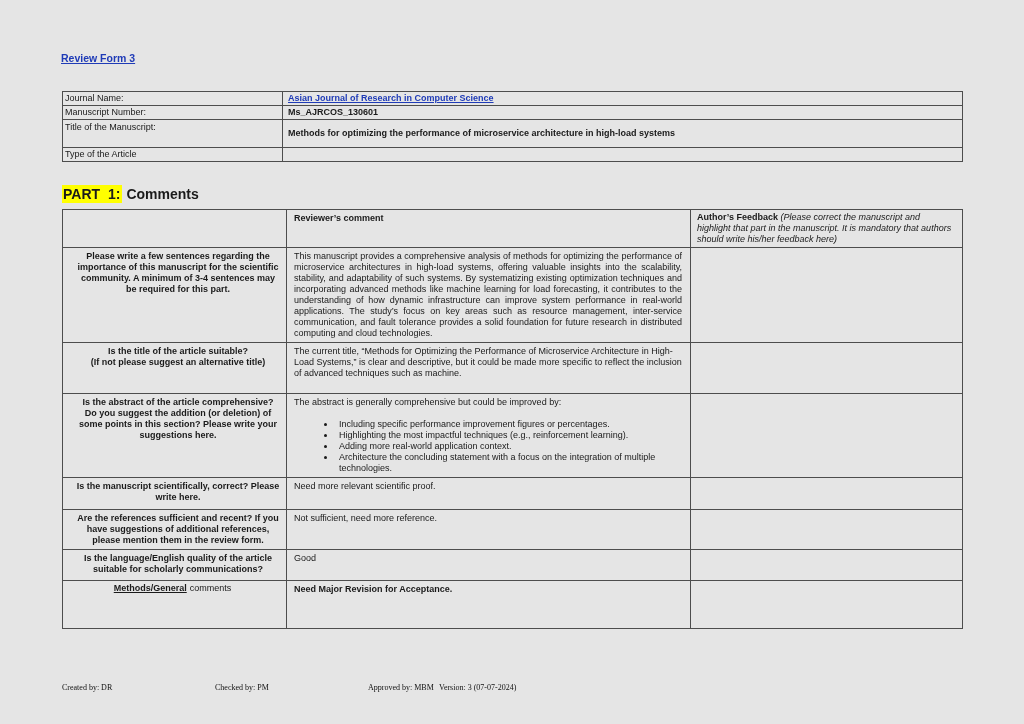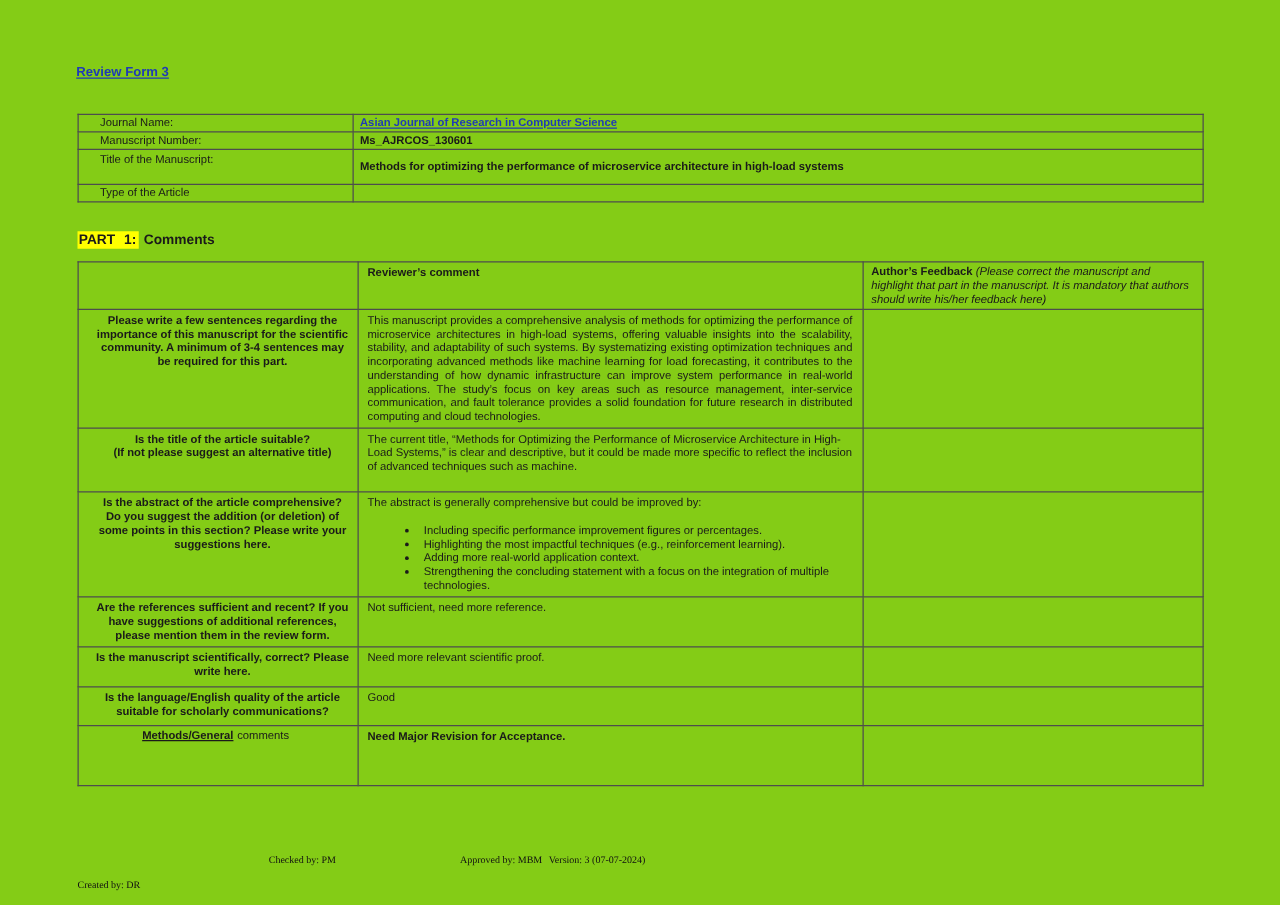--- a/index.html
+++ b/index.html
@@ -5,7 +5,7 @@
   * { margin:0; padding:0; box-sizing:border-box; }
   html,body { background:#ffffff; }
   body { width:1024px; height:724px; font-family:"Liberation Sans", sans-serif; color:#1a1a1a; }
-  .page { position:relative; width:1024px; height:724px; background:#84cc16; overflow:hidden; }
+  .page { position:relative; width:1024px; height:724px; background:#e5e5e5; overflow:hidden; }
 
   .doc-title {
     position:absolute; left:61px; top:52px;

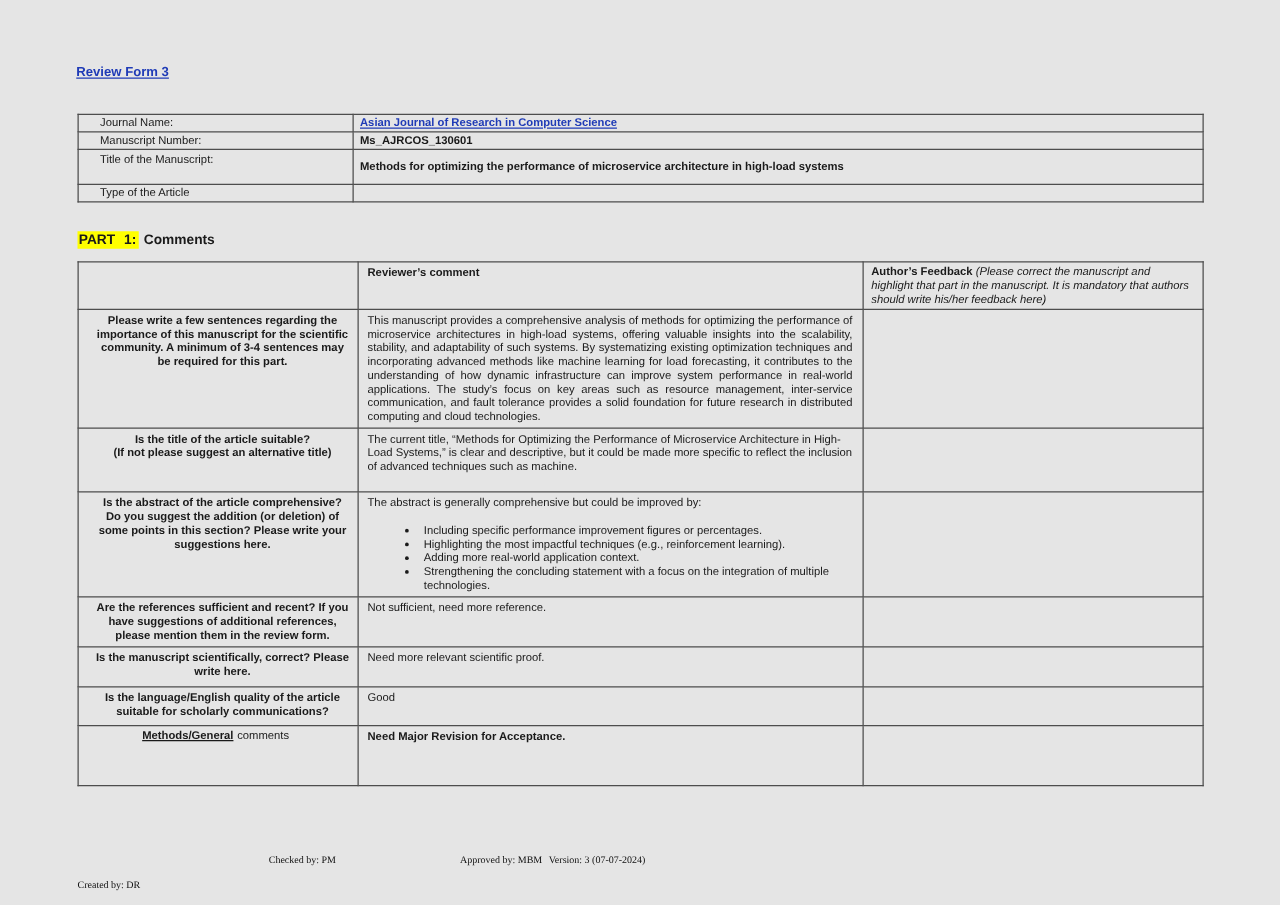--- a/index.html
+++ b/index.html
@@ -18,7 +18,7 @@
   
   .meta-table { position:absolute; left:62px; top:91px; width:900px; }
   .meta-table td { font-size:9px; line-height:11px; padding:1px 5px; }
-  .meta-table td.lbl { padding-left:17px; }
+  .meta-table td.lbl { padding-left:2px; }
   .meta-table tr.r-journal td, .meta-table tr.r-ms td, .meta-table tr.r-type td { height:12px; vertical-align:middle; }
   .meta-table tr.r-title { height:28px; }
   .meta-table tr.r-title td.lbl { vertical-align:top; padding-top:2px; }

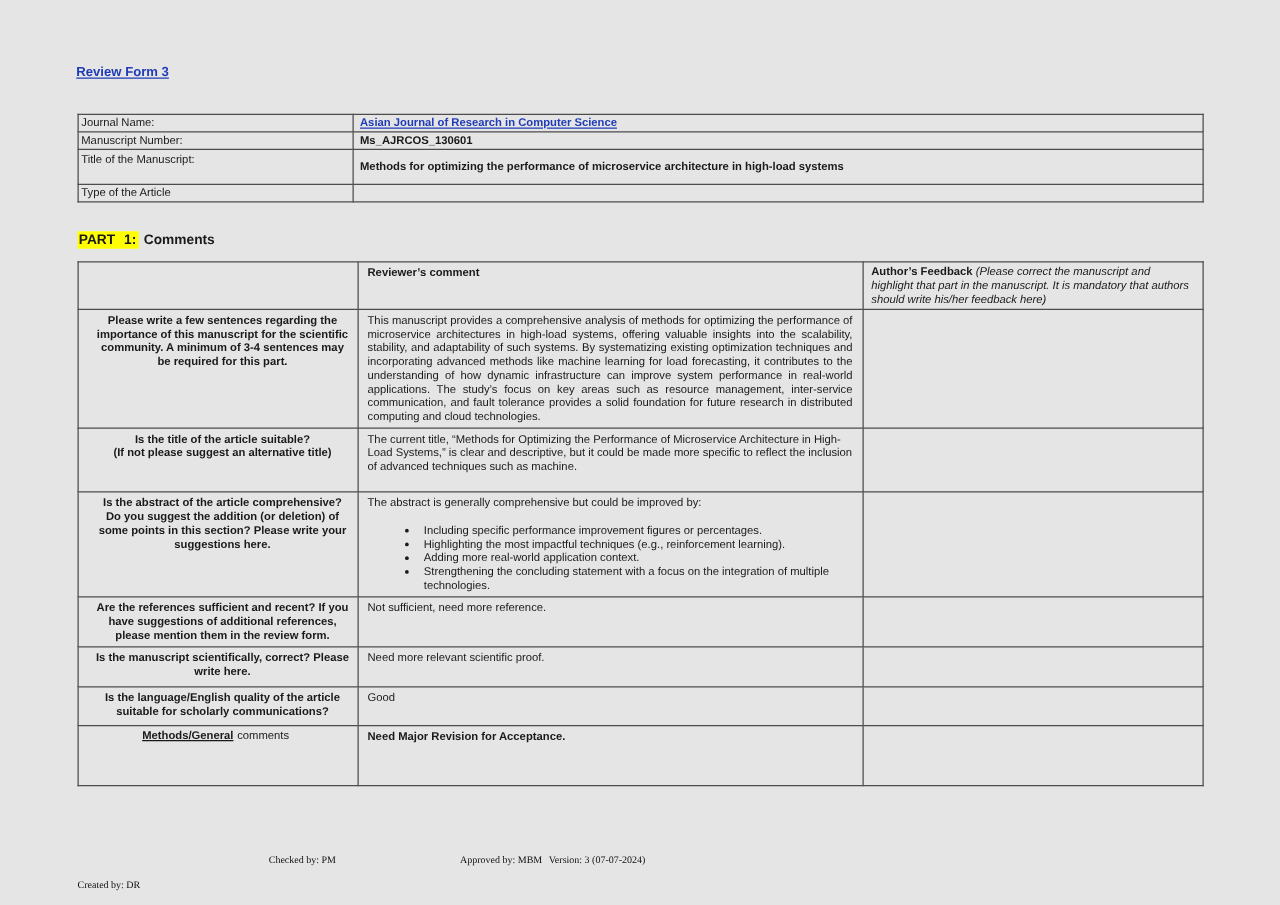--- a/index.html
+++ b/index.html
@@ -27,7 +27,7 @@
   .journal-link { color:#1f3bb7; font-weight:bold; text-decoration:underline; cursor:pointer; }
 
   
-  .part1 { position:absolute; left:62px; top:186px; font-size:11px; font-weight:bold;text-align:right; }
+  .part1 { position:absolute; left:62px; top:186px; font-size:14px; font-weight:bold;text-align:right; }
   .part1 .hl { background:#ffff00; padding:1px 2px 1px 1px; word-spacing:4px; }
   .part1 .part1-label { margin-left:4px; }
 

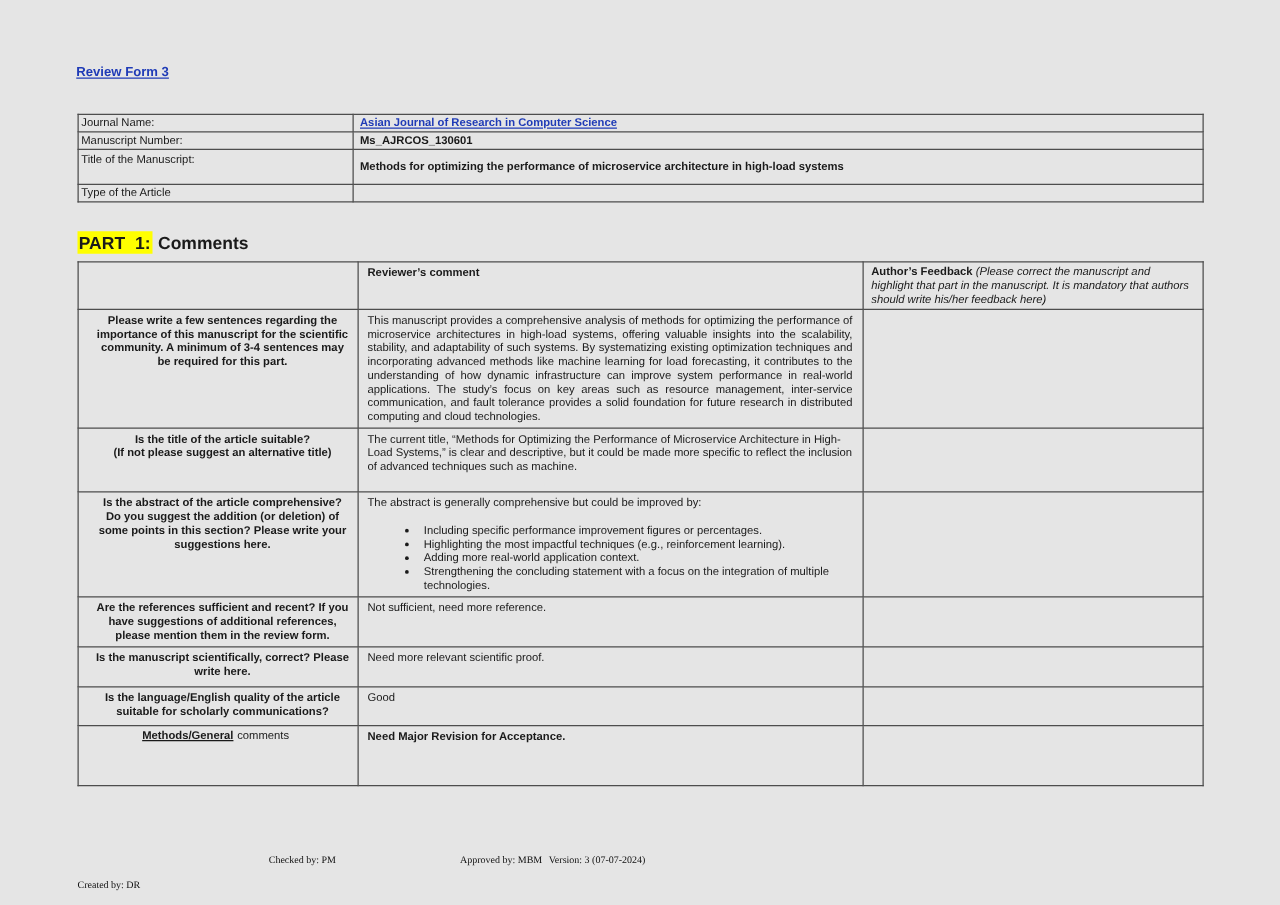--- a/index.html
+++ b/index.html
@@ -125,7 +125,7 @@
             <li>Including specific performance improvement figures or percentages.</li>
             <li>Highlighting the most impactful techniques (e.g., reinforcement learning).</li>
             <li>Adding more real-world application context.</li>
-            <li>Strengthening the concluding statement with a focus on the integration of multiple technologies.</li>
+            <li>Architecture the concluding statement with a focus on the integration of multiple technologies.</li>
           </ul>
         </td>
         <td class="fcell"></td>

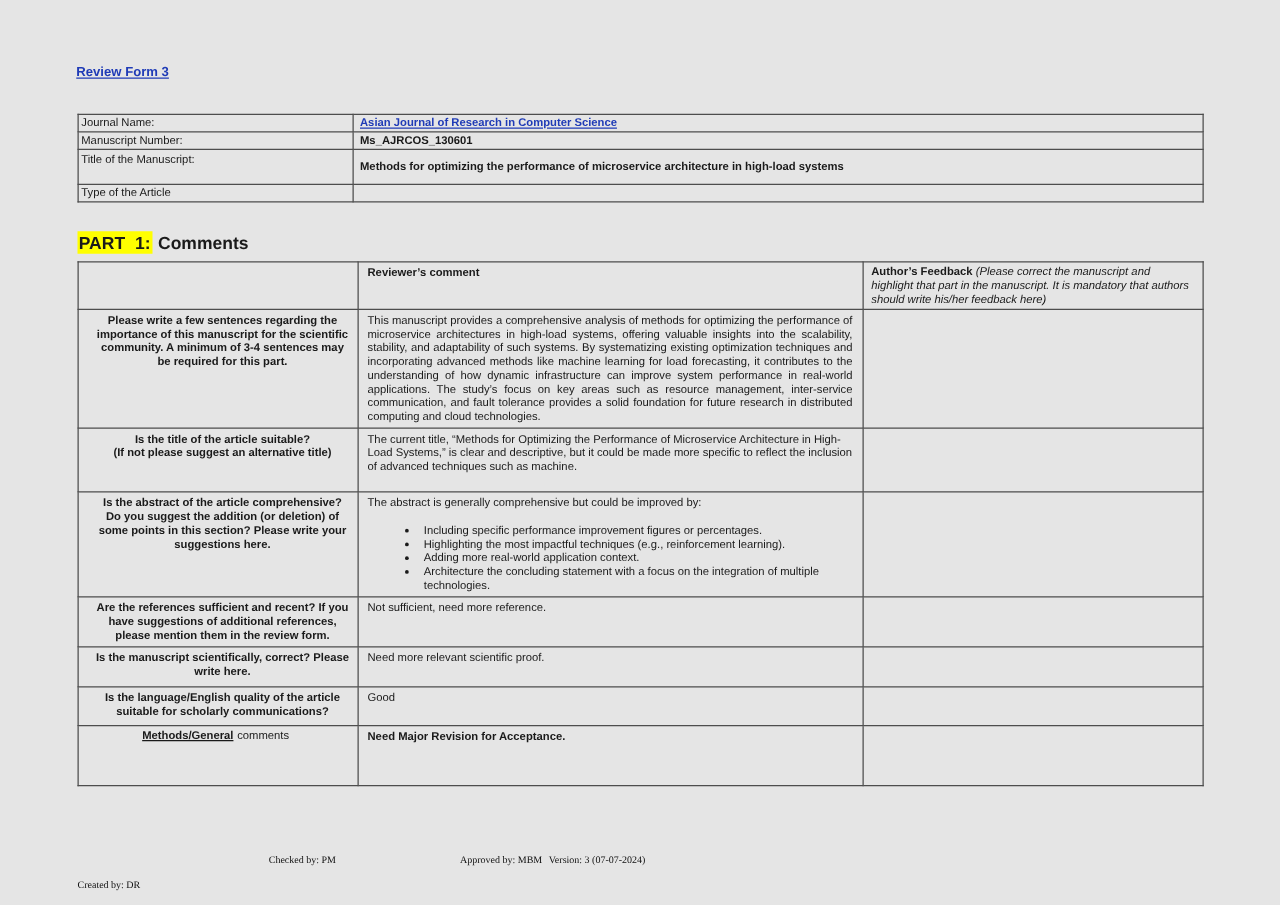--- a/index.html
+++ b/index.html
@@ -131,15 +131,15 @@
         <td class="fcell"></td>
       </tr>
 
+      <tr style="height:32px">
+        <td class="qcell">Is the manuscript scientifically, correct? Please write here.</td>
+        <td class="ccell">Need more relevant scientific proof.</td>
+        <td class="fcell"></td>
+      </tr>
+
       <tr style="height:39px">
         <td class="qcell">Are the references sufficient and recent? If you have suggestions of additional references, please mention them in the review form.</td>
         <td class="ccell">Not sufficient, need more reference.</td>
-        <td class="fcell"></td>
-      </tr>
-
-      <tr style="height:32px">
-        <td class="qcell">Is the manuscript scientifically, correct? Please write here.</td>
-        <td class="ccell">Need more relevant scientific proof.</td>
         <td class="fcell"></td>
       </tr>
 

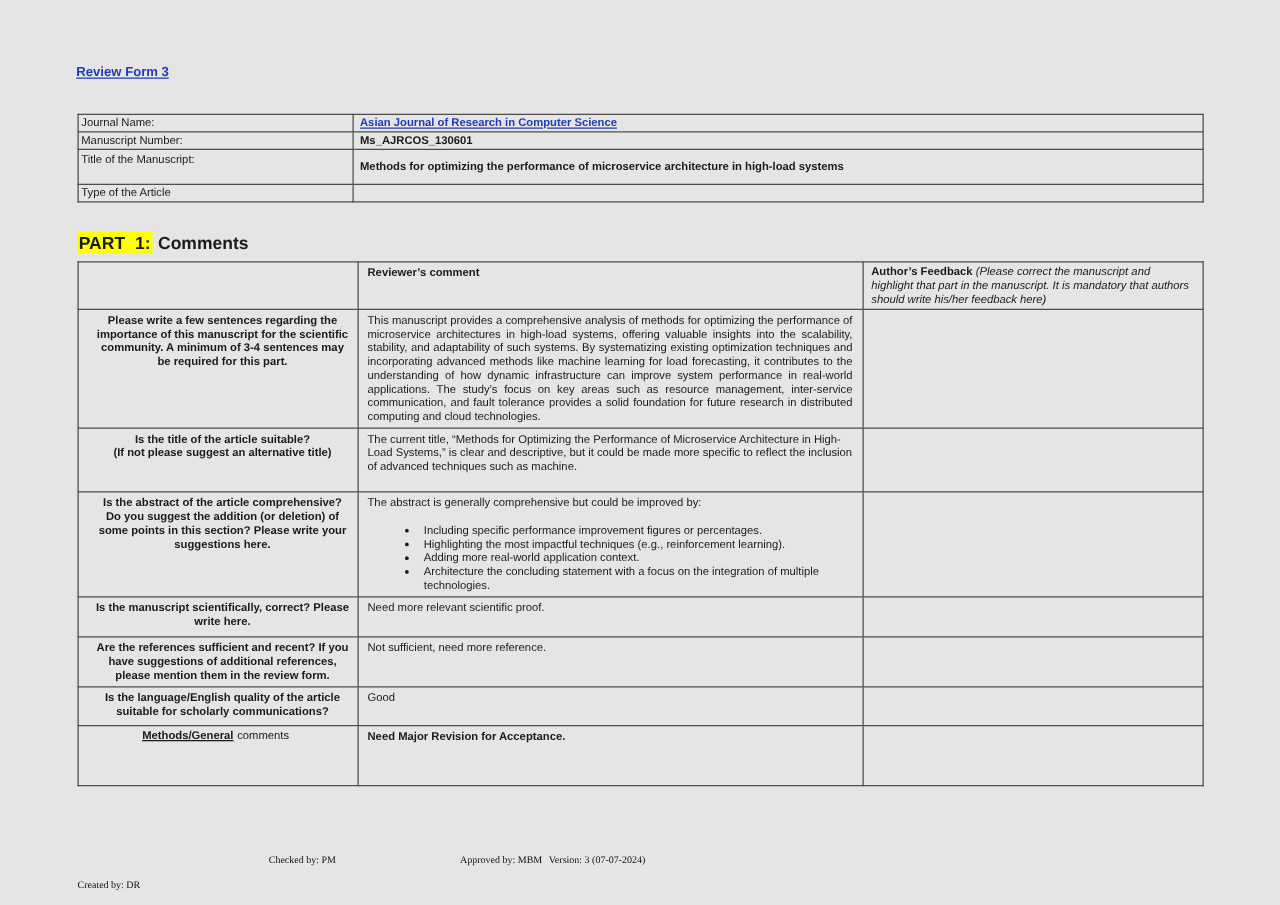--- a/index.html
+++ b/index.html
@@ -48,7 +48,7 @@
 
   
   .footer-item { position:absolute; top:683px; font-family:"Liberation Serif", serif; font-size:8px; color:#111; }
-  .f-created { left:62px;margin-top:20px; }
+  .f-created { left:62px; }
   .f-checked { left:215px; }
   .f-approved { left:368px; }
   .f-version { left:439px; }

